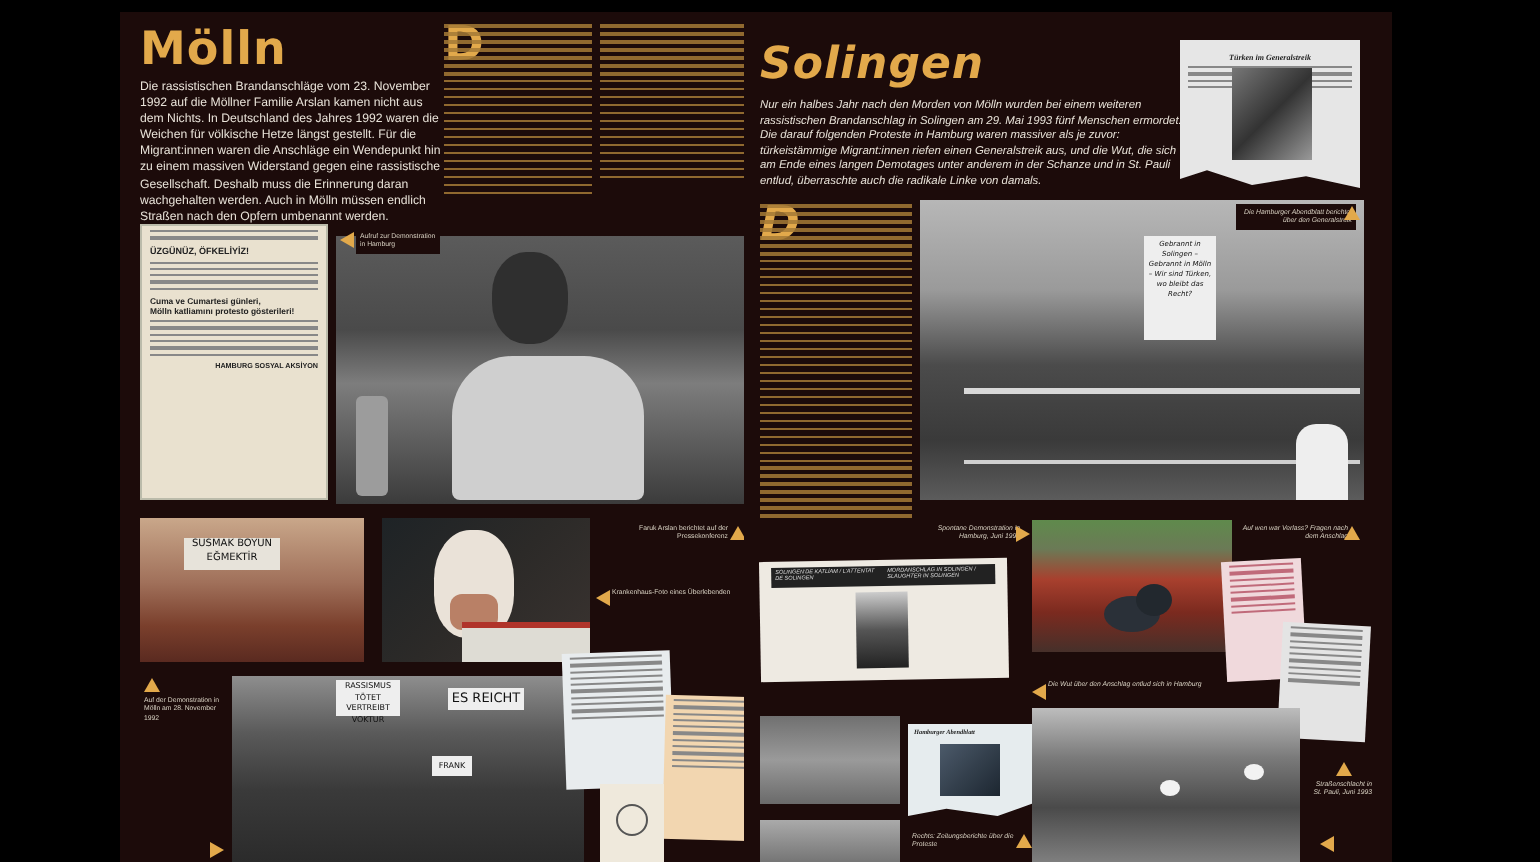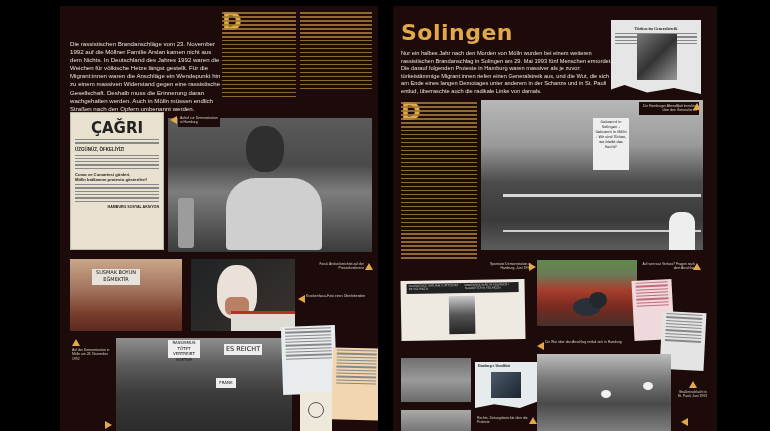--- a/index.html
+++ b/index.html
@@ -29,6 +29,7 @@
 <body>
 
 <div id="p-left" class="panel">
+  <div class="title" style="left:10px;top:6px;font-size:23px;">Mölln</div>
   <div class="intro" style="left:10px;top:34px;width:152px;">Die rassistischen Brandanschläge vom 23. November 1992 auf die Möllner Familie Arslan kamen nicht aus dem Nichts. In Deutschland des Jahres 1992 waren die Weichen für völkische Hetze längst gestellt. Für die Migrant:innen waren die Anschläge ein Wendepunkt hin zu einem massiven Widerstand gegen eine rassistische Gesellschaft. Deshalb muss die Erinnerung daran wachgehalten werden. Auch in Mölln müssen endlich Straßen nach den Opfern umbenannt werden.</div>
 
   <div class="col" style="left:162px;top:6px;width:74px;height:100px;">

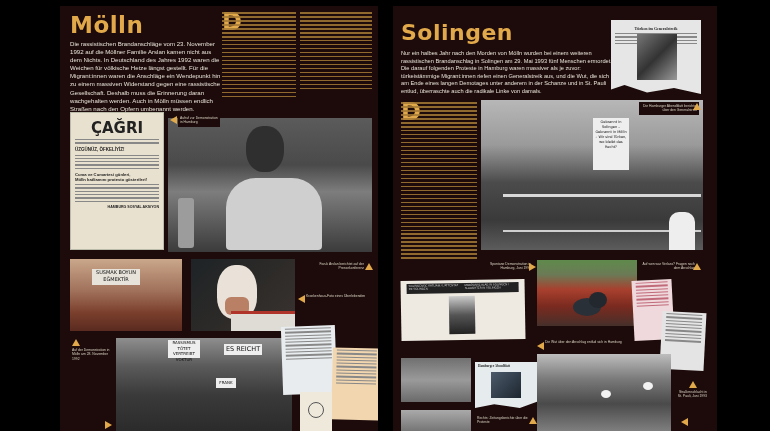--- a/index.html
+++ b/index.html
@@ -7,7 +7,7 @@
   body { font-family: "Liberation Sans", sans-serif; position: relative; }
   .panel { position: absolute; top: 6px; background: #1c0b0a; height: 425px; overflow: hidden; }
   #p-left { left: 60px; width: 318px; }
-  #p-right { left: 393px; width: 324px; }
+  #p-right { left: 372px; width: 324px; font-style: italic; }
   .title { position: absolute; color: #e2a94b; font-weight: bold; font-family: "DejaVu Sans", sans-serif; letter-spacing: 0.5px; }
   .intro { position: absolute; color: #e8e2d8; font-size: 6.1px; line-height: 8.1px; }
   .col { position: absolute; color: #c9963f; font-size: 3px; line-height: 4px; text-align: justify; overflow: hidden; }

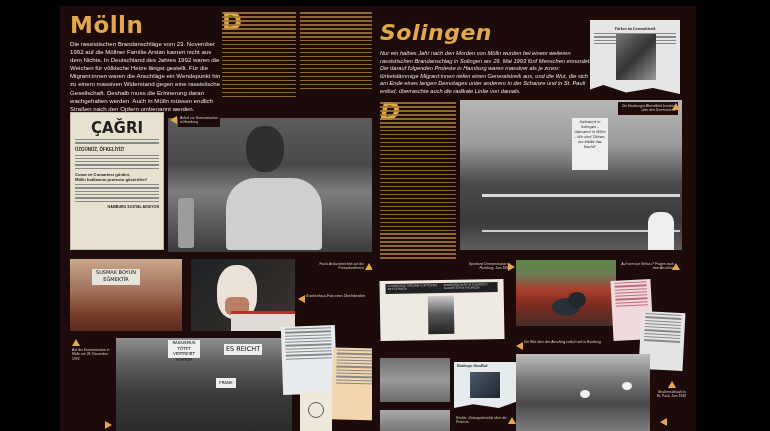--- a/index.html
+++ b/index.html
@@ -85,7 +85,6 @@
   </div>
 
   <div class="paper" style="left:10px;top:106px;width:94px;height:138px;background:#e9e1cf;border:1px solid #bba;">
-    <div style="text-align:center;font-weight:bold;font-size:15px;margin-top:6px;font-family:'DejaVu Sans',sans-serif;">ÇAĞRI</div>
     <div class="ln"></div>
       <div class="ln"></div>
     <div style="font-size:4.5px;font-weight:bold;margin:3px 4px;">ÜZGÜNÜZ, ÖFKELİYİZ!</div>

